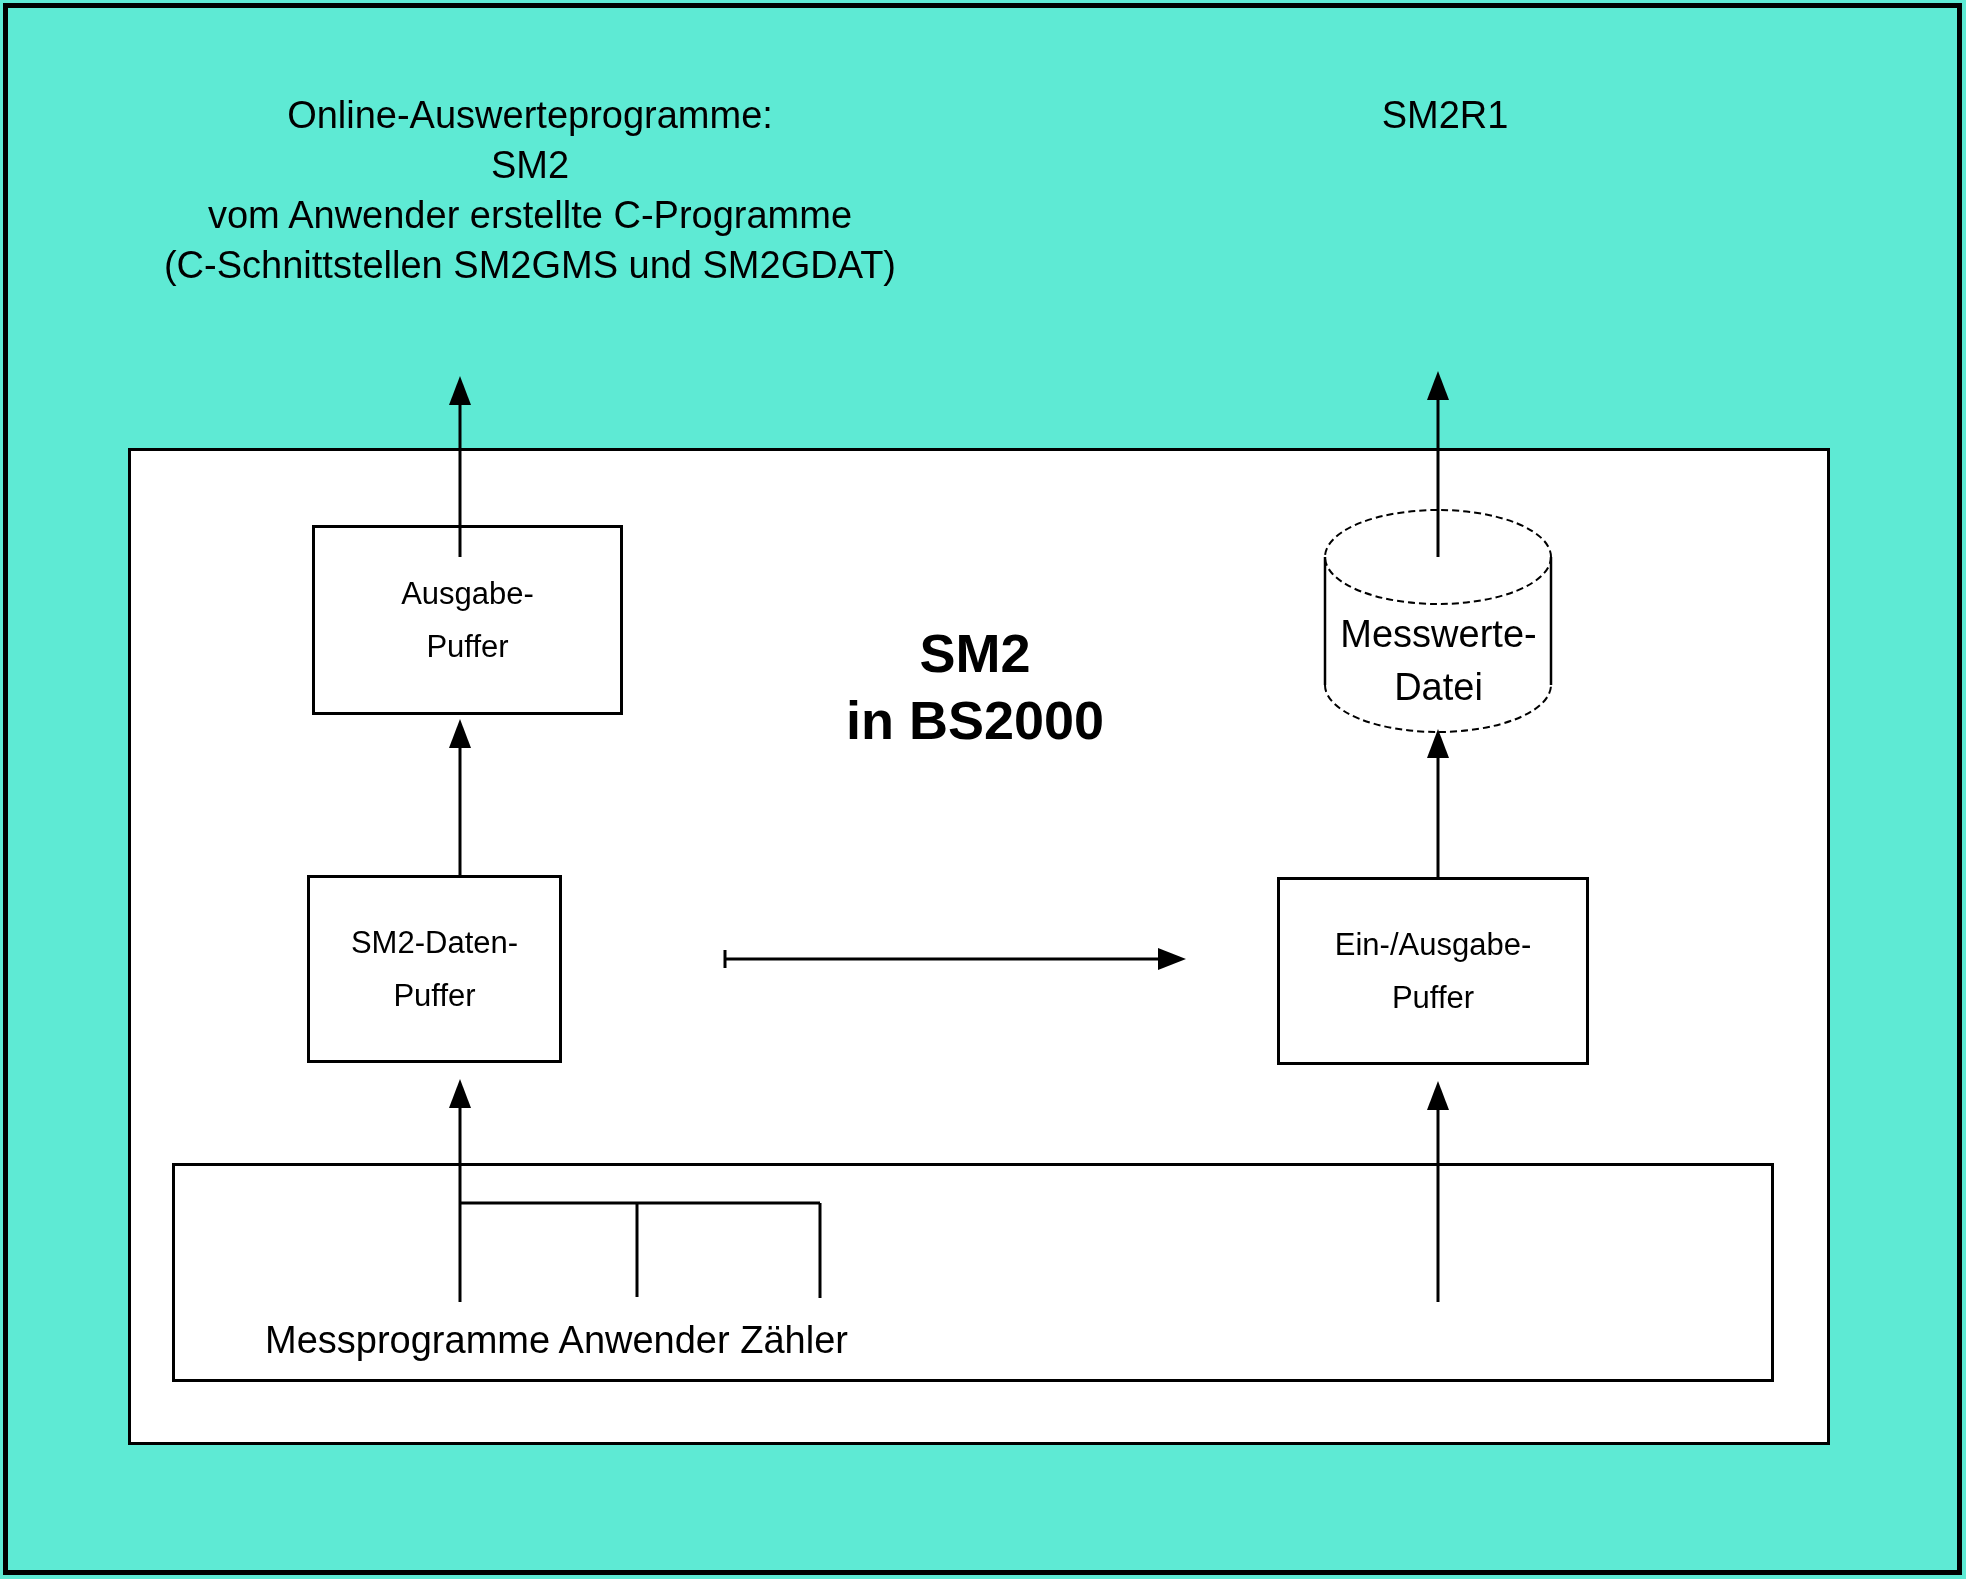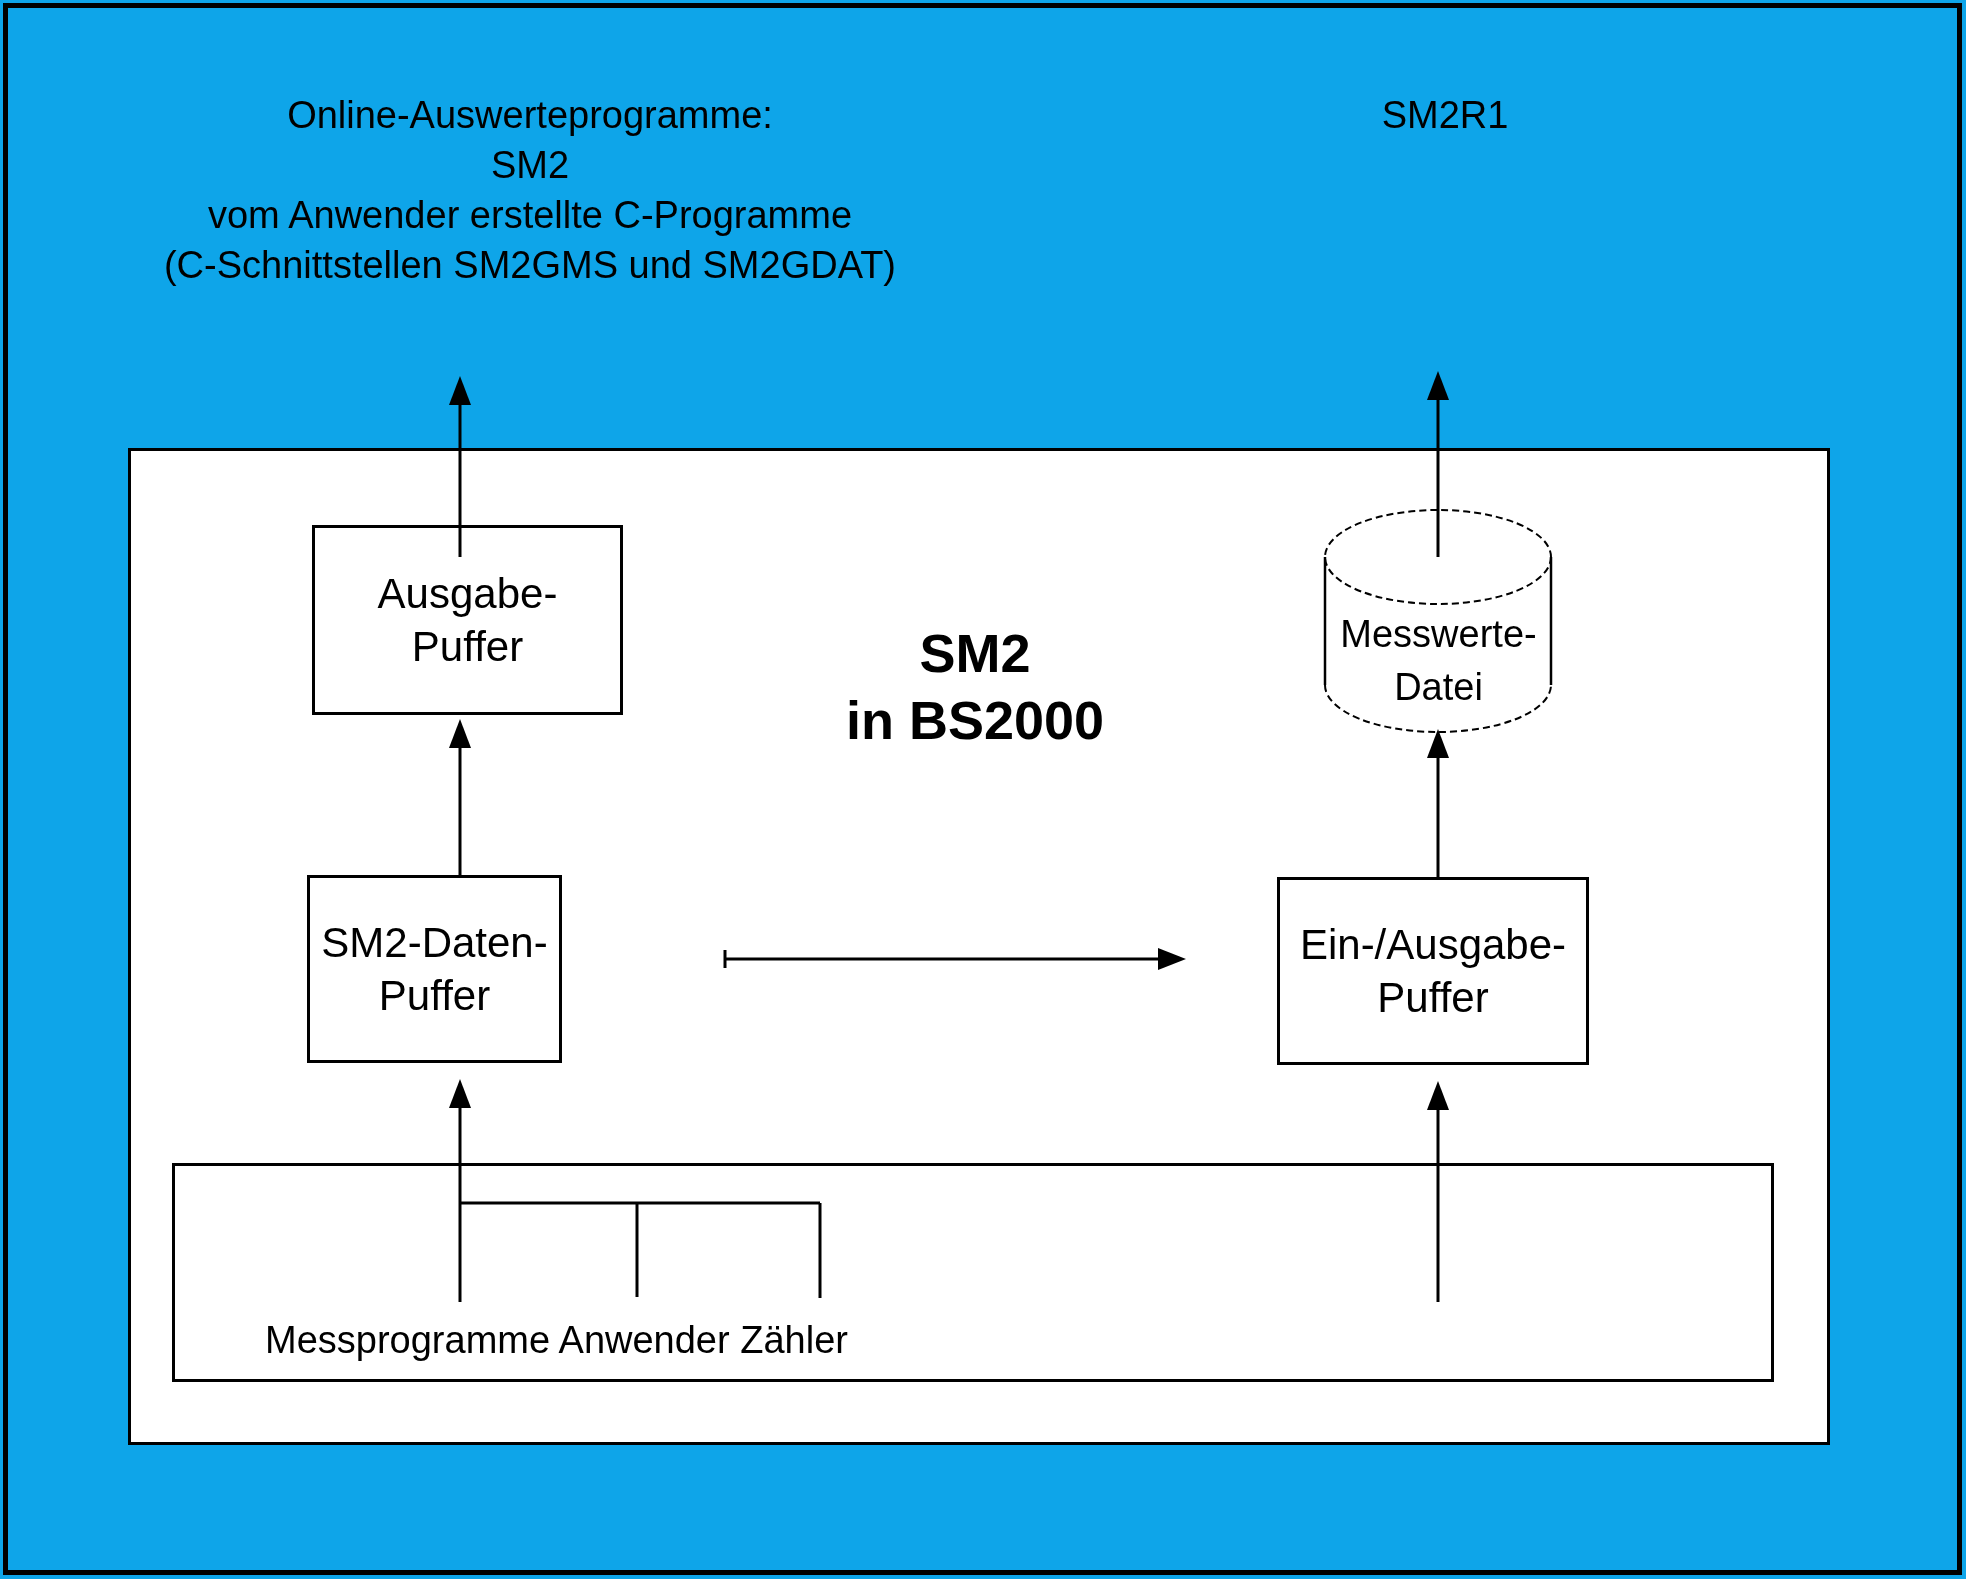--- a/index.html
+++ b/index.html
@@ -11,7 +11,7 @@
     position: relative;
     width: 1966px;
     height: 1579px;
-    background: #0ea5e9;
+    background: #5eead4;
     font-family: "Liberation Sans", "DejaVu Sans", sans-serif;
     color: #000000;
     overflow: hidden;

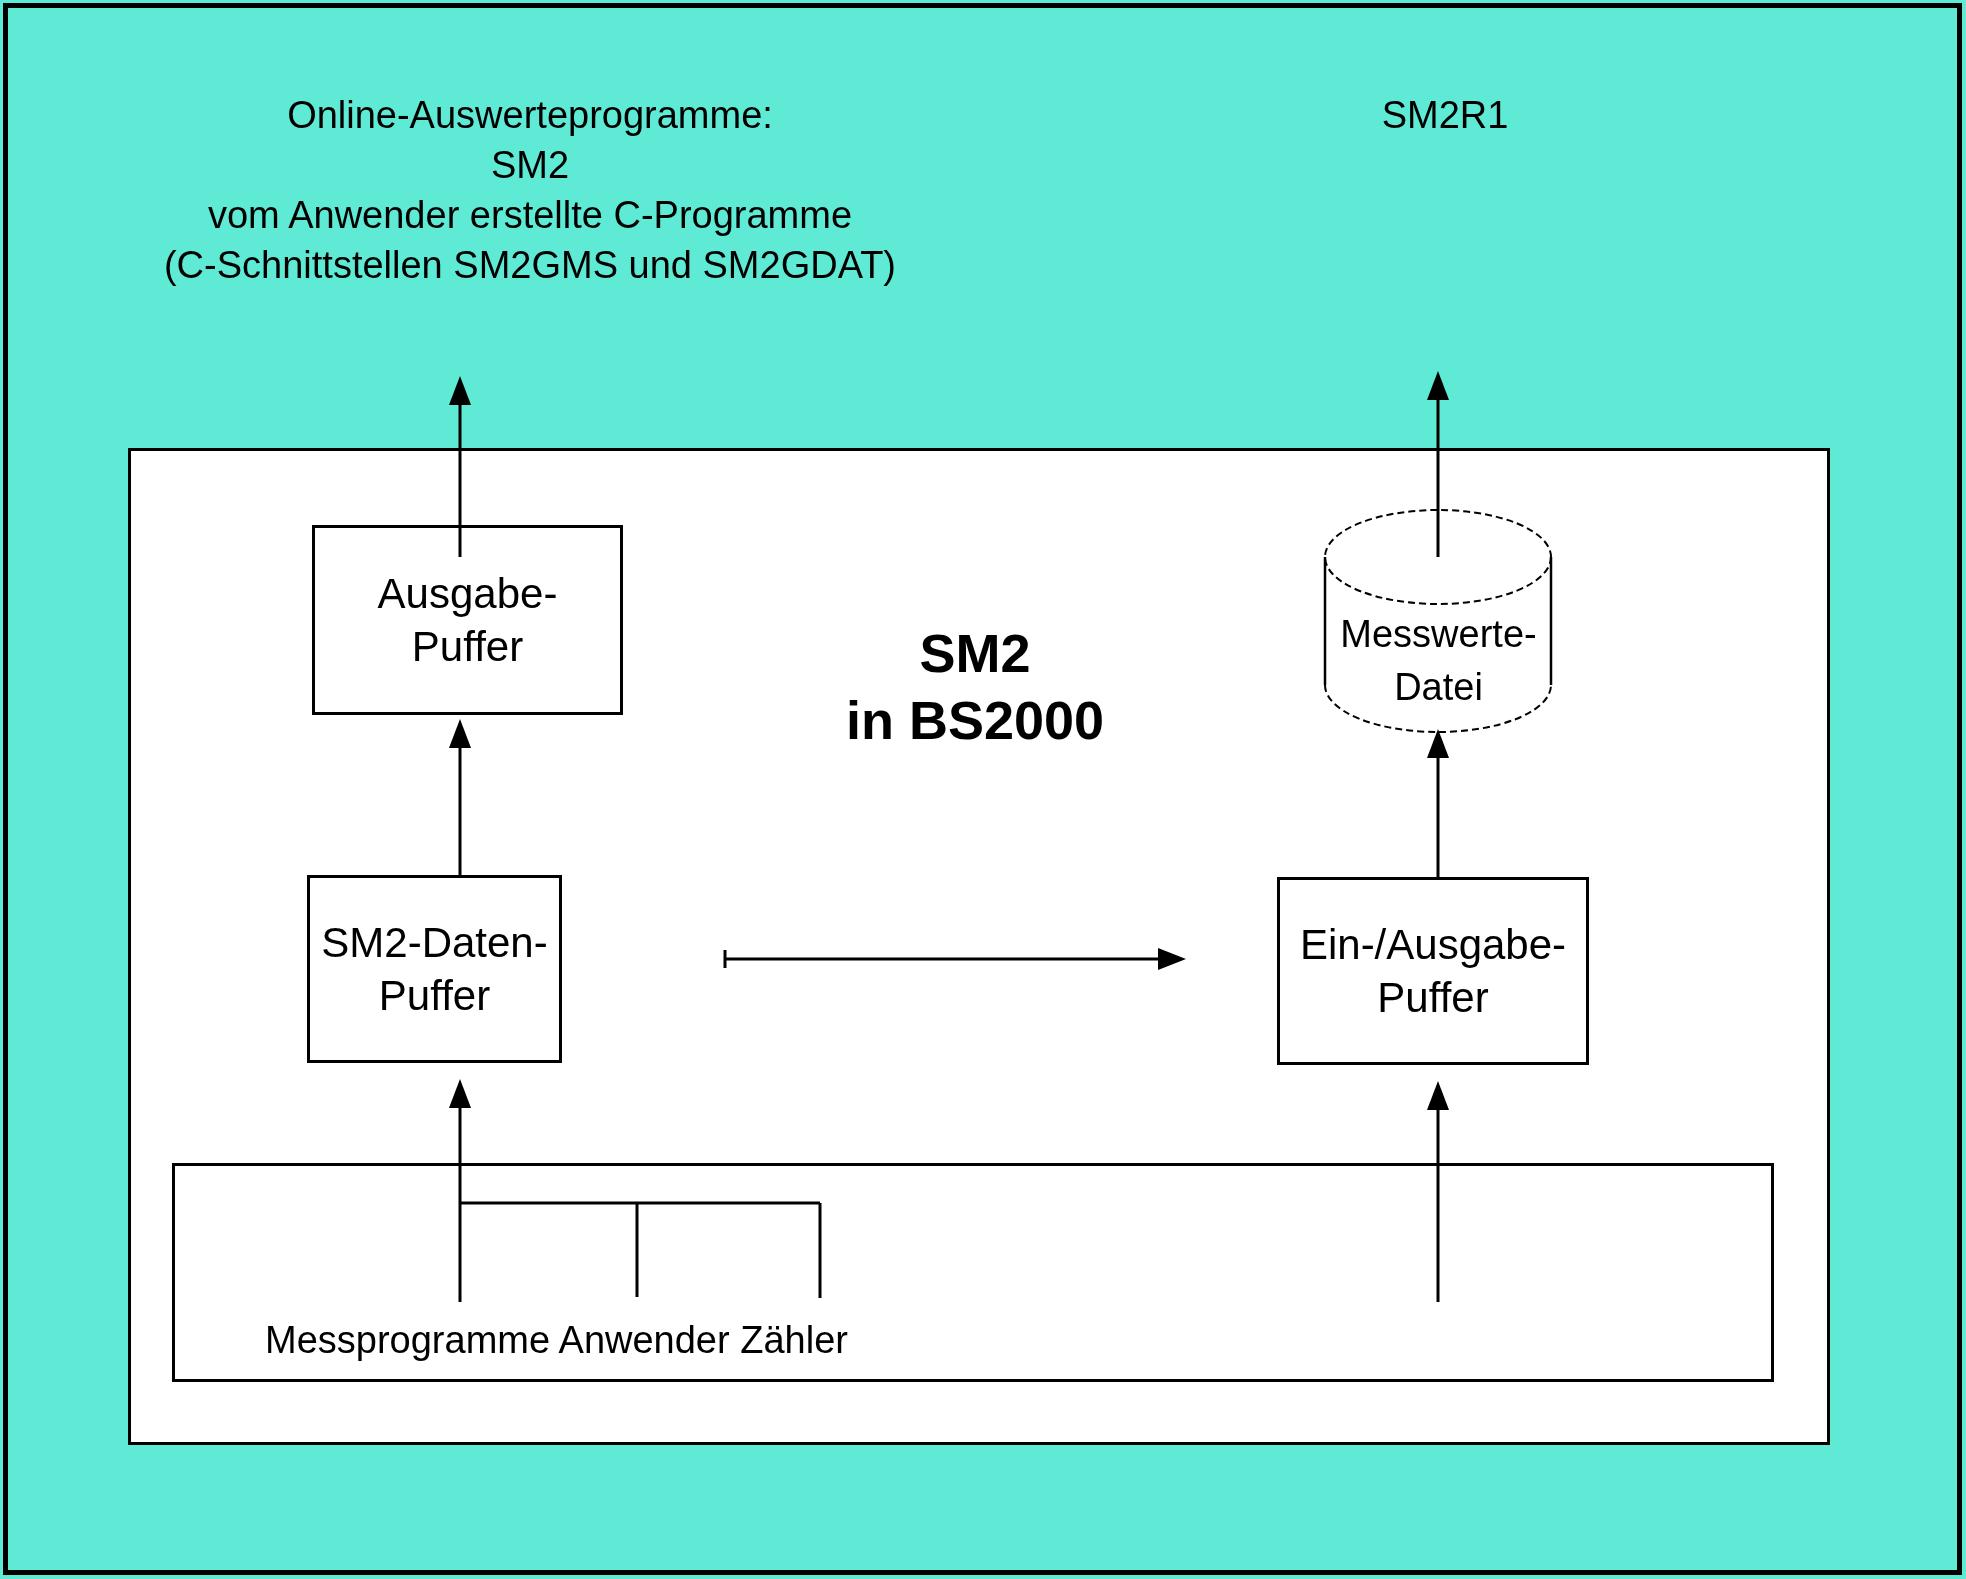--- a/index.html
+++ b/index.html
@@ -48,7 +48,7 @@
     justify-content: center;
   }
   .node .line {
-    font-size: 42px;
+    font-size: 31px;
     line-height: 53px;
     white-space: nowrap;
   }

